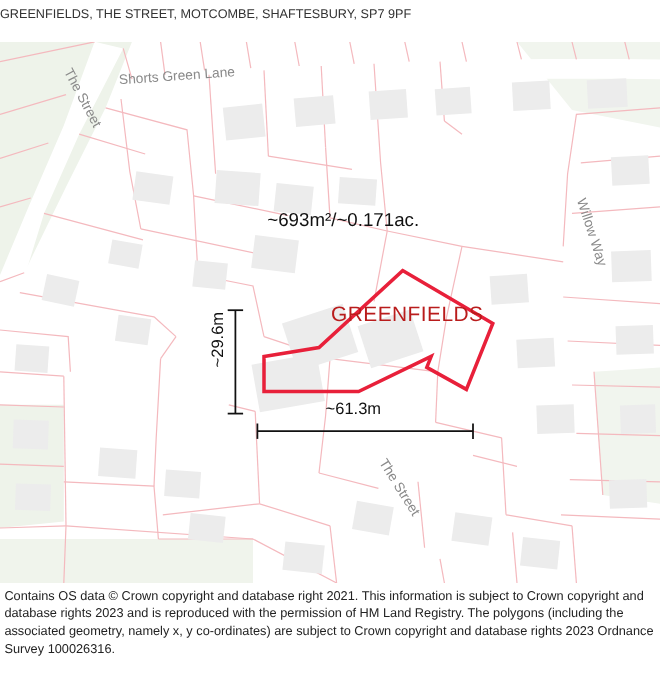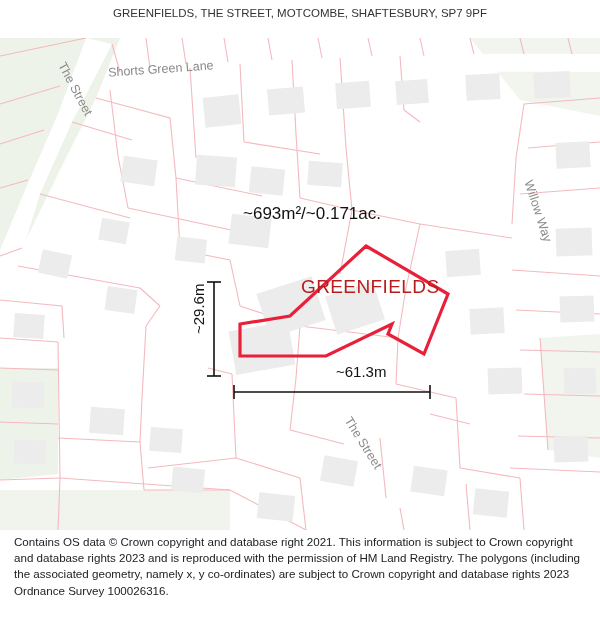--- a/index.html
+++ b/index.html
@@ -18,7 +18,7 @@
   .header {
     width: 600px;
     padding-top: 6px;
-    text-align: center;
+    text-align: left;
   }
   .header .title {
     font-size: 11.5px;

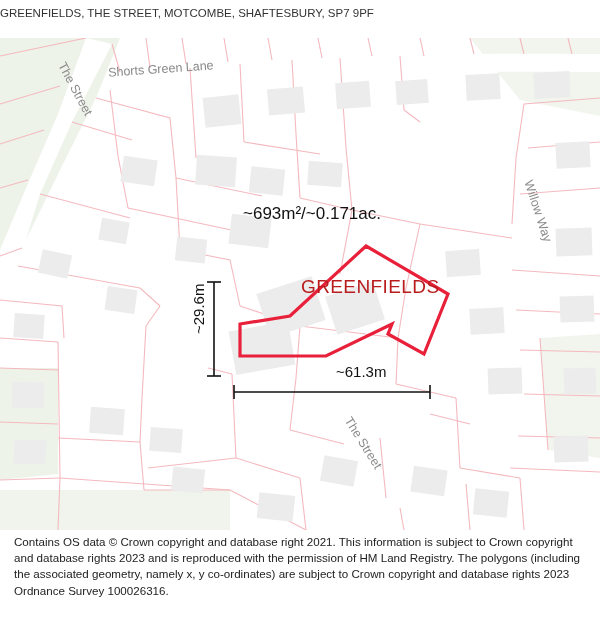--- a/index.html
+++ b/index.html
@@ -258,7 +258,7 @@
     </g>
   </svg>
 
-  <div class="area-label" style="left:243px; top:152px;margin-top:14px;">~693m²/~0.171ac.</div>
+  <div class="area-label" style="left:243px; top:152px;">~693m²/~0.171ac.</div>
   <div class="plot-name" style="left:301px; top:238px;">GREENFIELDS</div>
   <div class="dim-h" style="left:296px; top:325px;padding-left:40px;">~61.3m</div>
   <div class="dim-v" style="left:190px; top:296px;">~29.6m</div>

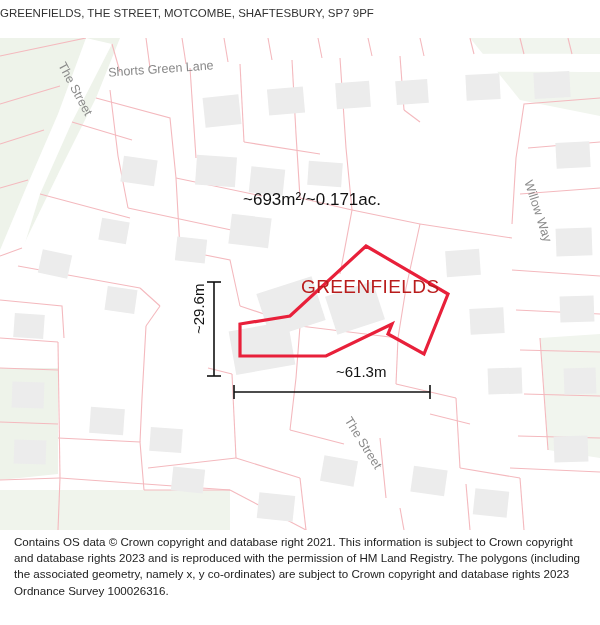--- a/index.html
+++ b/index.html
@@ -260,7 +260,7 @@
 
   <div class="area-label" style="left:243px; top:152px;">~693m²/~0.171ac.</div>
   <div class="plot-name" style="left:301px; top:238px;">GREENFIELDS</div>
-  <div class="dim-h" style="left:296px; top:325px;padding-left:40px;">~61.3m</div>
+  <div class="dim-h" style="left:296px; top:325px;">~61.3m</div>
   <div class="dim-v" style="left:190px; top:296px;">~29.6m</div>
 
   <div class="map-label road-label" style="left:108px; top:24px; transform: rotate(-4deg);">Shorts Green Lane</div>

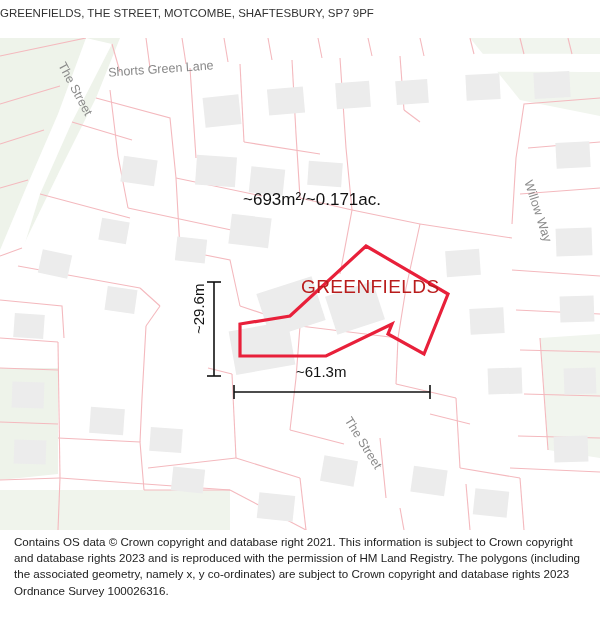--- a/index.html
+++ b/index.html
@@ -88,7 +88,7 @@
     left: 0;
     top: 534px;
     width: 600px;
-    padding: 0 14px;
+    padding: 0 4px;
     box-sizing: border-box;
     font-size: 11.6px;
     line-height: 16.2px;

